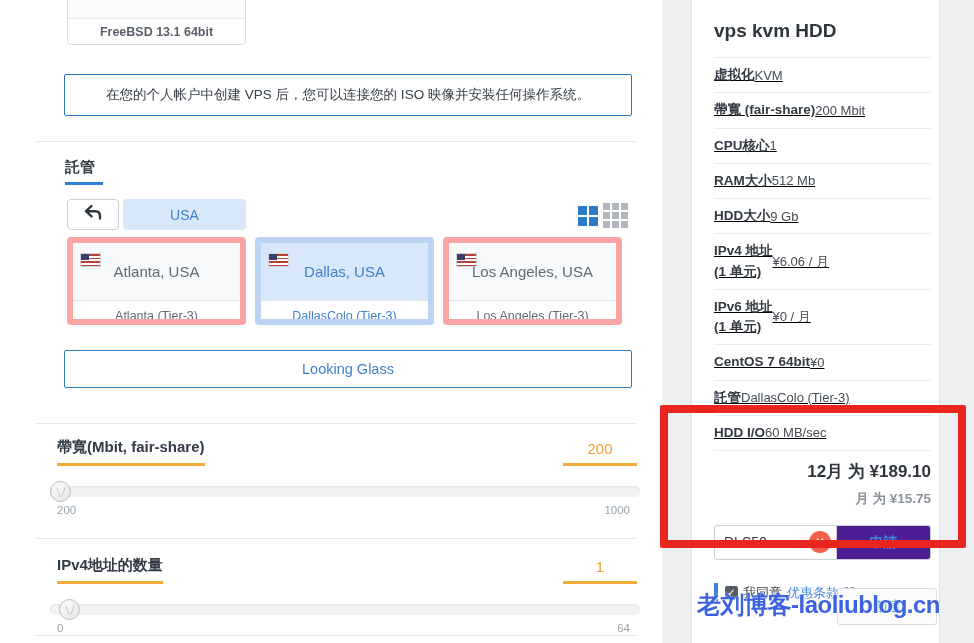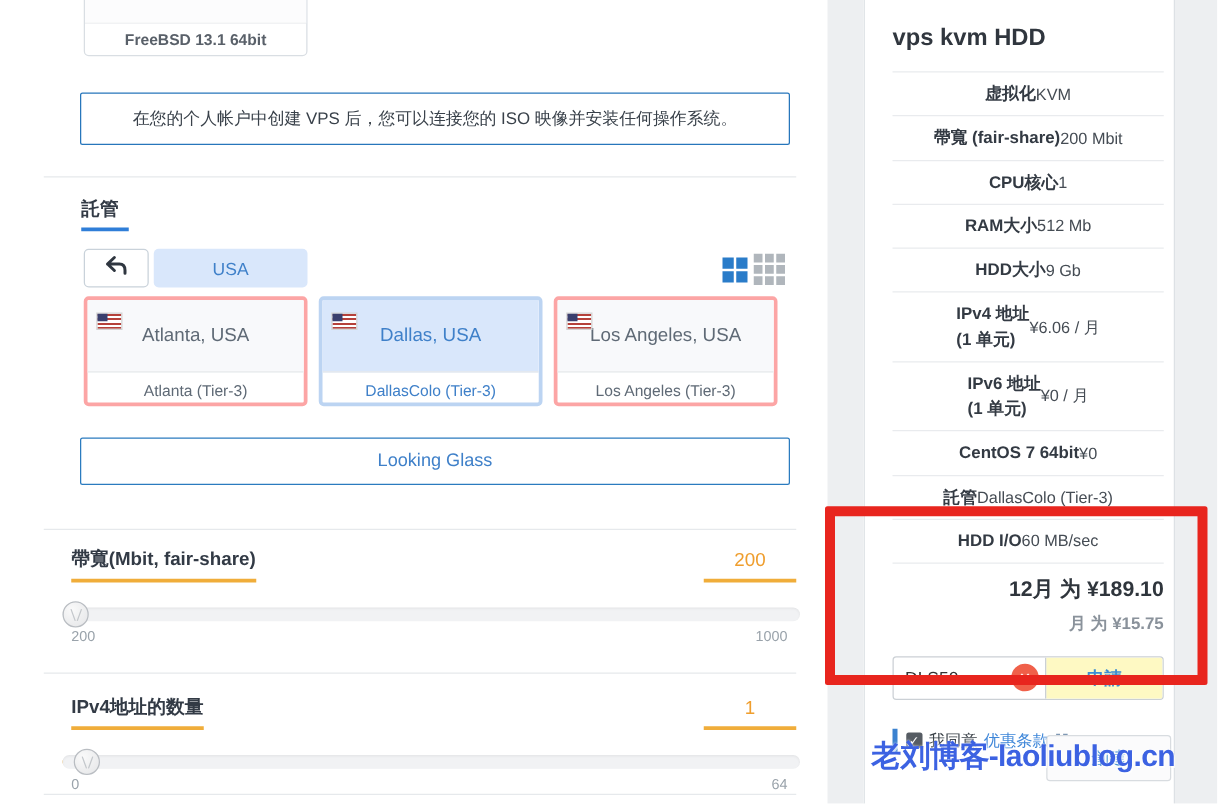--- a/index.html
+++ b/index.html
@@ -82,8 +82,8 @@
   
   .p-title{padding-top:20px;padding-bottom:15px;font-size:19px;font-weight:bold;color:#30363e;
     border-bottom:1px solid #e9ebee;}
-  .spec-row{display:flex;justify-content:center;align-items:center;padding:7px 0;
-    border-bottom:1px solid #e9ebee;}
+  .spec-row{display:flex;justify-content:flex-start;align-items:center;padding:7px 0;
+    border-bottom:1px solid #e9ebee;text-decoration:underline;}
   .spec-row .lbl{font-weight:bold;font-size:13.5px;color:#333a43;line-height:1.5;}
   .spec-row .lbl span{display:block;}
   .spec-row .val{font-size:13px;color:#454c54;text-align:right;white-space:nowrap;}

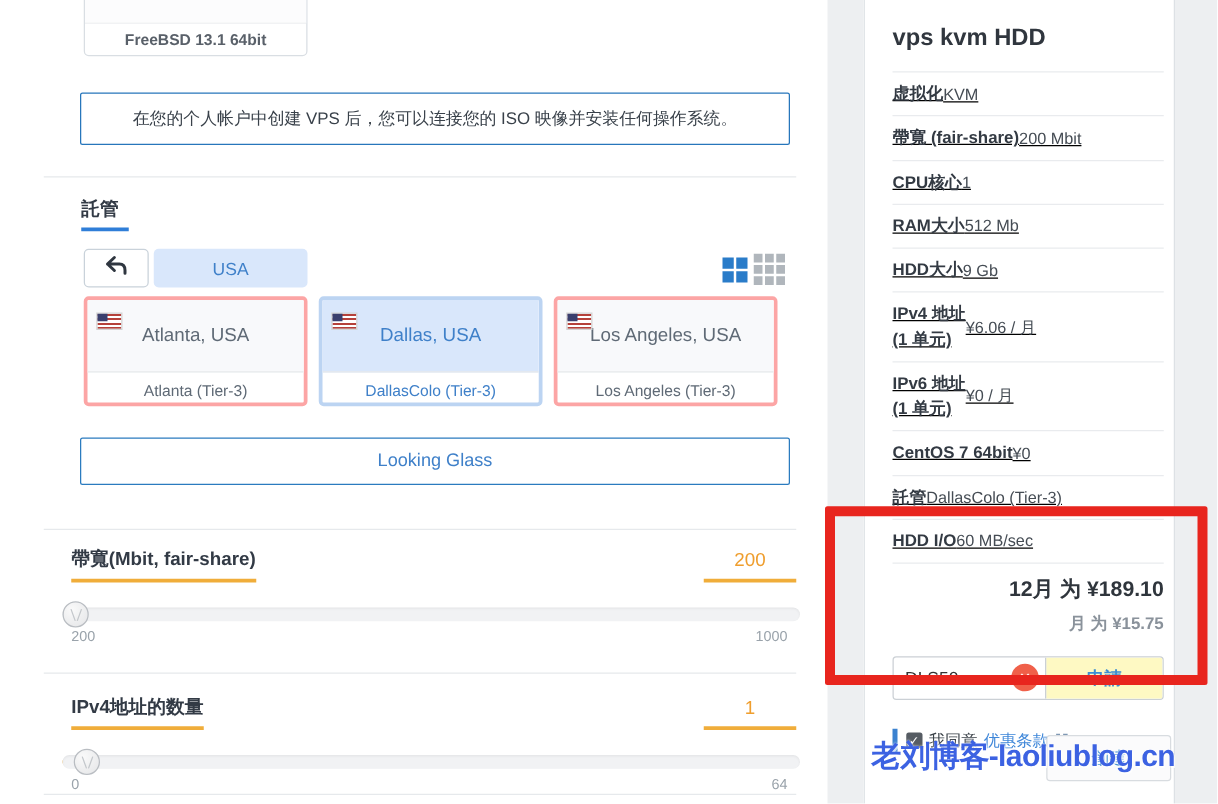--- a/index.html
+++ b/index.html
@@ -45,7 +45,7 @@
 
   
   .cards{position:absolute;left:67px;top:237px;display:flex;gap:9px;}
-  .loc-card{width:179px;height:88px;box-sizing:border-box;border:3px solid #fca5a5;border-radius:4px;
+  .loc-card{width:179px;height:88px;box-sizing:border-box;border:6px solid #fca5a5;border-radius:4px;
     background:#fff;overflow:hidden;cursor:pointer;}
   .loc-head{height:57px;background:#f8f9fb;border-bottom:1px solid #e6e9ec;position:relative;
     display:flex;align-items:center;justify-content:center;font-size:15px;color:#5f6a76;}

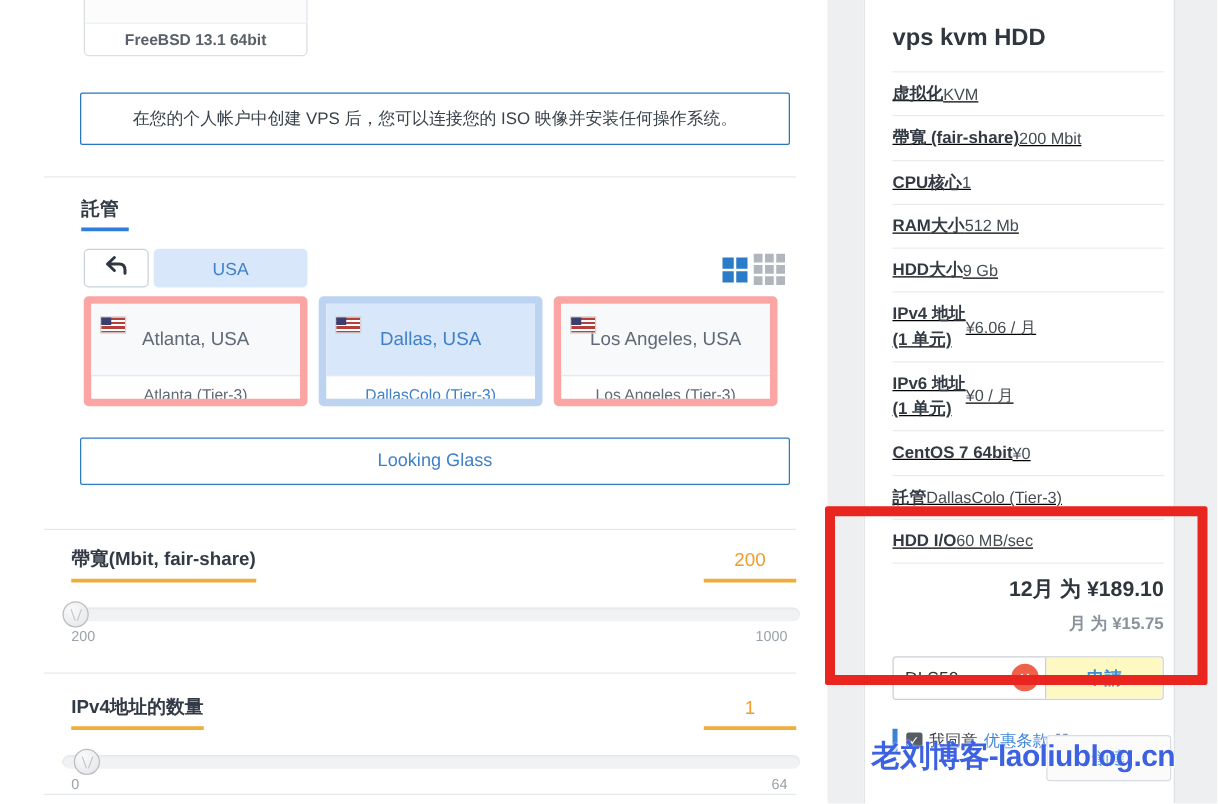--- a/index.html
+++ b/index.html
@@ -99,7 +99,7 @@
     font-family:"Liberation Sans",sans-serif;background:transparent;}
   .promo-clear{position:absolute;right:5px;top:5px;width:22px;height:22px;border-radius:50%;background:#f0604a;
     color:#fff;font-size:11px;font-weight:bold;display:flex;align-items:center;justify-content:center;cursor:pointer;}
-  .promo-apply{flex:1;background:#fef9c3;border:none;color:#3d8ed2;font-size:14px;font-weight:bold;cursor:pointer;
+  .promo-apply{flex:1;background:#4c1d95;border:none;color:#3d8ed2;font-size:14px;font-weight:bold;cursor:pointer;
     font-family:"Liberation Sans",sans-serif;}
 
   .agree-row{margin-top:23px;display:flex;align-items:center;gap:5px;font-size:13px;color:#3a4148;}

